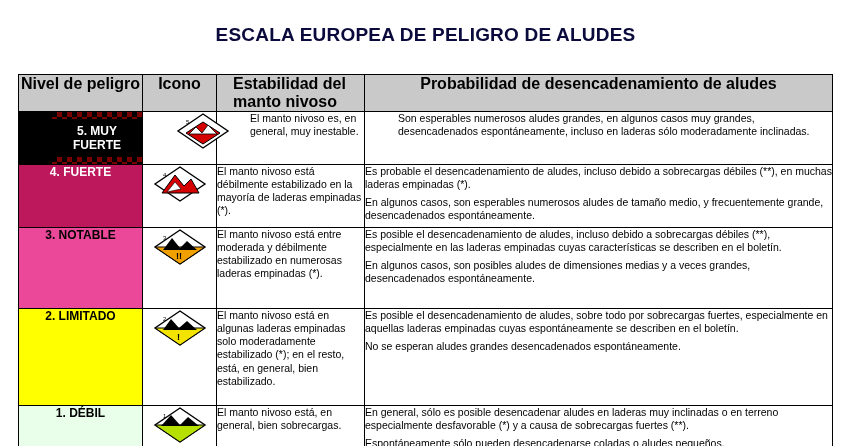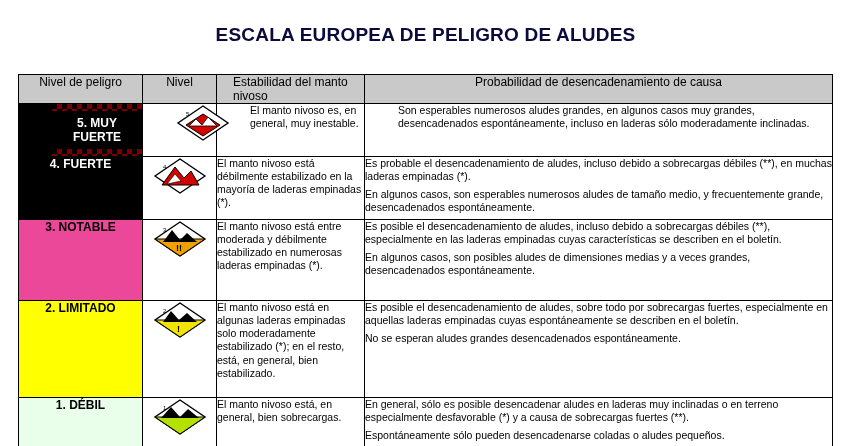--- a/index.html
+++ b/index.html
@@ -42,8 +42,8 @@
   }
   thead th {
     background: #c9c9c9;
-    font-size: 12px;
-    font-weight: normal;
+    font-size: 16px;
+    font-weight: bold;
     color: #000;
     text-align: center;
     padding: 4px 4px;

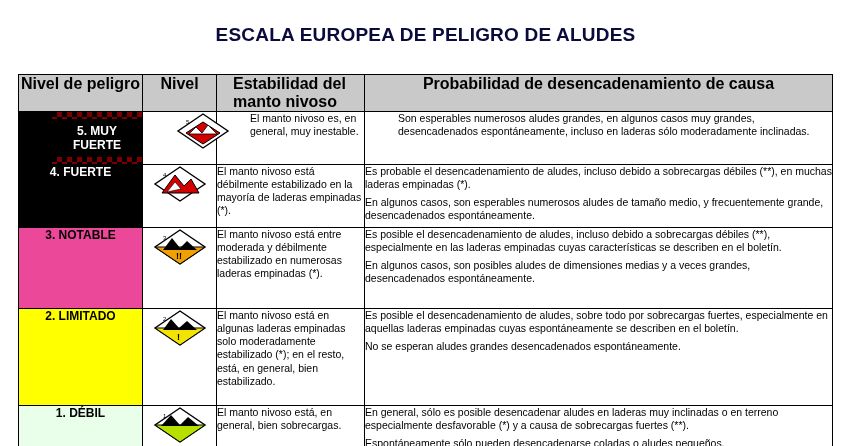--- a/index.html
+++ b/index.html
@@ -143,7 +143,7 @@
     <thead>
       <tr>
         <th>Nivel de peligro</th>
-        <th>Nivel</th>
+        <th>Icono</th>
         <th class="left-align">Estabilidad del manto nivoso</th>
         <th>Probabilidad de desencadenamiento de causa</th>
       </tr>

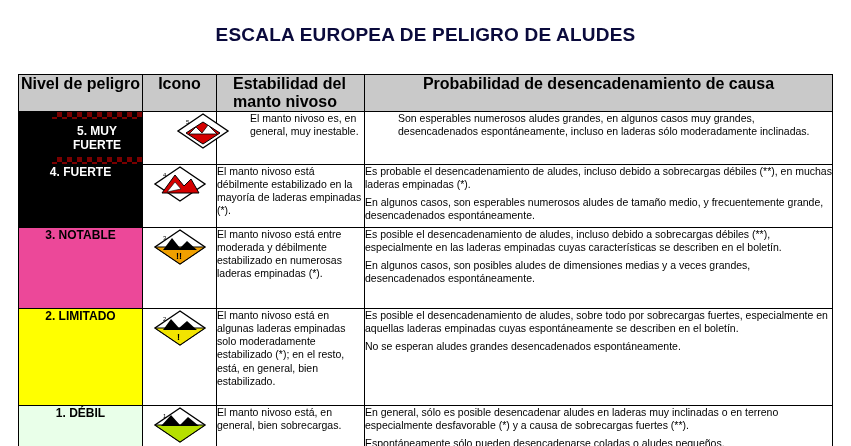--- a/index.html
+++ b/index.html
@@ -145,7 +145,7 @@
         <th>Nivel de peligro</th>
         <th>Icono</th>
         <th class="left-align">Estabilidad del manto nivoso</th>
-        <th>Probabilidad de desencadenamiento de causa</th>
+        <th>Probabilidad de desencadenamiento de aludes</th>
       </tr>
     </thead>
     <tbody>

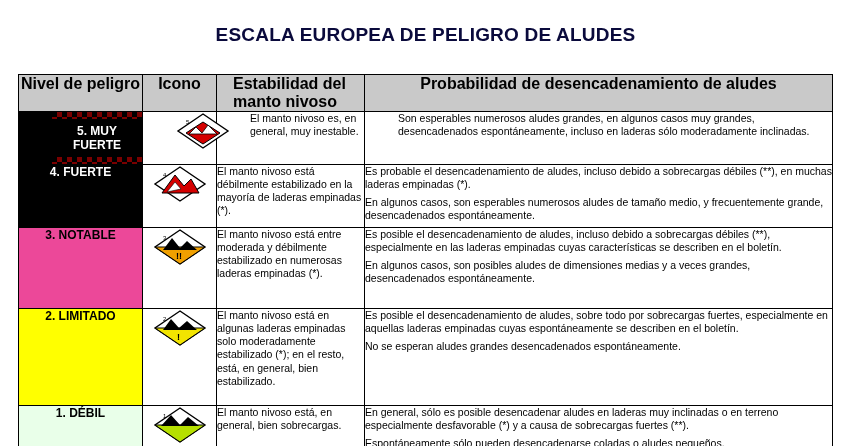--- a/index.html
+++ b/index.html
@@ -86,7 +86,7 @@
 
   
   .lvl5 { background: #000000; color: #ffffff; }
-  .lvl4 { background: #000000; color: #ffffff; }
+  .lvl4 { background: #be185d; color: #ffffff; }
   .lvl3 { background: #ec4899; color: #000000; }
   .lvl2 { background: #ffff00; color: #000000; }
   .lvl1 { background: #e9ffe9; color: #000000; }

